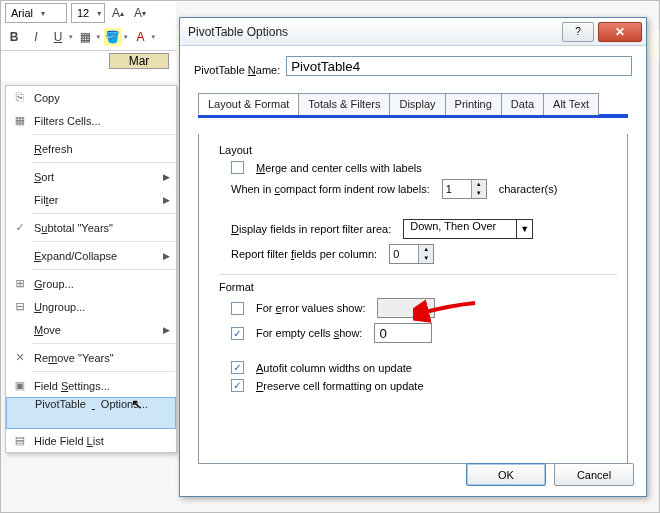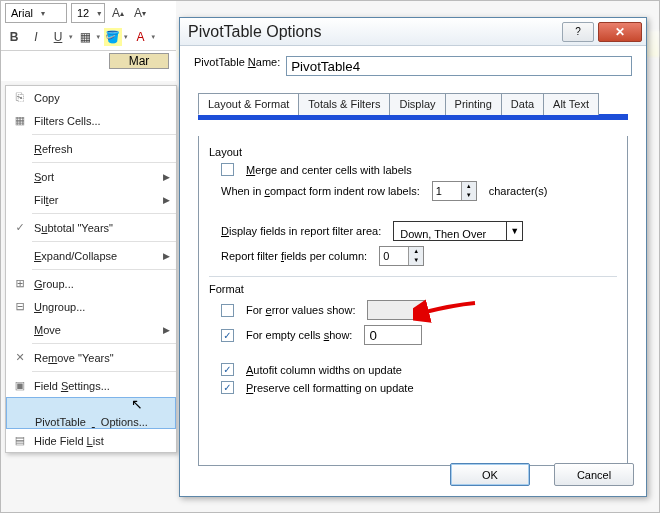--- a/index.html
+++ b/index.html
@@ -28,7 +28,7 @@
 
 .dialog{position:absolute;left:178px;top:16px;width:468px;height:480px;border:1px solid #5c86a8;background:#fff;box-shadow:2px 2px 6px rgba(0,0,0,0.3)}
 .titlebar{height:28px;background:linear-gradient(#fff,#e9eff5);border-bottom:1px solid #c4cfda;display:flex;align-items:center}
-.titlebar .t{flex:1;padding-left:8px;font-size:16px;color:#222}
+.titlebar .t{flex:1;padding-left:8px;font-size:12px;color:#222}
 .titlebtn{width:32px;height:20px;border:1px solid #9aa7b3;border-radius:2px;margin-right:4px;display:flex;align-items:center;justify-content:center;font-size:10px;background:linear-gradient(#f8f8f8,#e4e8ec)}
 .titlebtn.close{background:linear-gradient(#e97f6c,#c7492e);color:#fff;border-color:#9a3a28;width:44px;font-size:12px;font-weight:bold}
 .dbody{padding:10px 14px 0 14px}

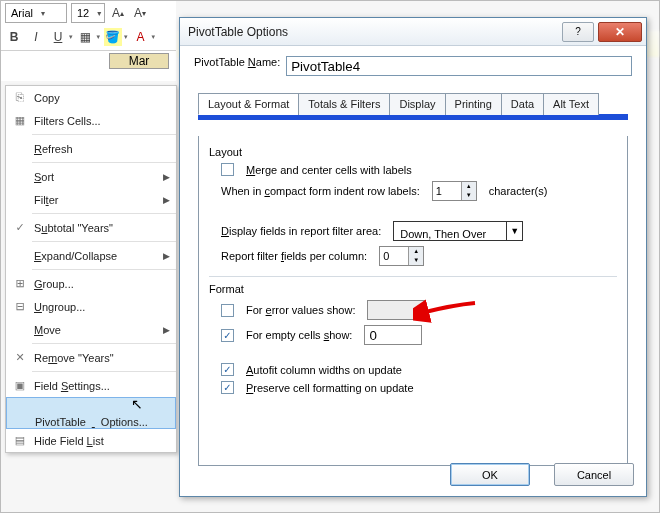--- a/index.html
+++ b/index.html
@@ -32,7 +32,7 @@
 .titlebtn{width:32px;height:20px;border:1px solid #9aa7b3;border-radius:2px;margin-right:4px;display:flex;align-items:center;justify-content:center;font-size:10px;background:linear-gradient(#f8f8f8,#e4e8ec)}
 .titlebtn.close{background:linear-gradient(#e97f6c,#c7492e);color:#fff;border-color:#9a3a28;width:44px;font-size:12px;font-weight:bold}
 .dbody{padding:10px 14px 0 14px}
-.fldrow{display:flex;align-items:flex-start;margin-bottom:10px}
+.fldrow{display:flex;align-items:flex-end;margin-bottom:10px}
 .fldrow label{margin-right:6px}
 .txt{border:1px solid #7a97b0;background:#fff;height:20px;padding:0 4px;flex:1}
 

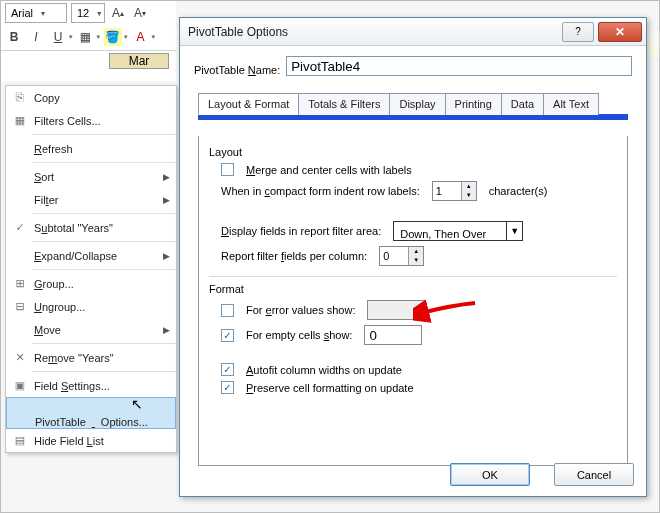--- a/index.html
+++ b/index.html
@@ -36,7 +36,7 @@
 .fldrow label{margin-right:6px}
 .txt{border:1px solid #7a97b0;background:#fff;height:20px;padding:0 4px;flex:1}
 
-.tabs{display:flex;border-bottom:6px solid #1d4ed8;margin:16px 4px}
+.tabs{display:flex;border-bottom:4px solid #1d4ed8;margin:16px 4px}
 .tab{padding:4px 9px;border:1px solid #8a9aaa;border-bottom:none;background:#f4f6f9;margin-right:-1px;font-size:11px;position:relative;top:1px;color:#222}
 .tab.active{background:#fff;font-weight:normal;top:1px;border-bottom:1px solid #fff}
 .tabpanel{border:1px solid #8a9aaa;border-top:none;margin:0 4px;padding:8px 10px 10px 10px;height:330px}

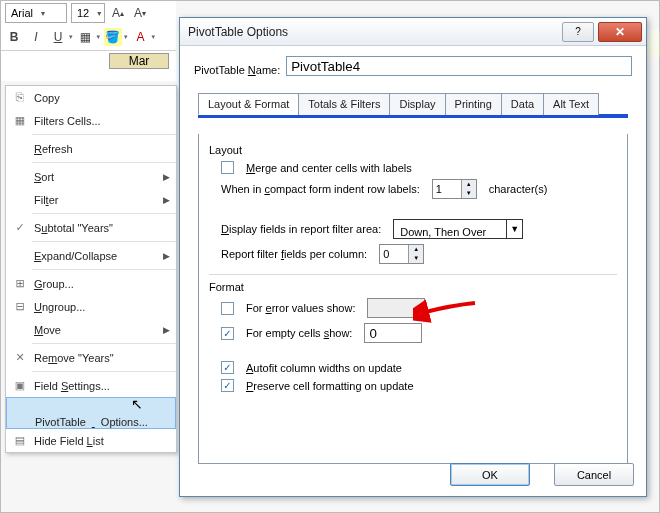--- a/index.html
+++ b/index.html
@@ -39,7 +39,7 @@
 .tabs{display:flex;border-bottom:4px solid #1d4ed8;margin:16px 4px}
 .tab{padding:4px 9px;border:1px solid #8a9aaa;border-bottom:none;background:#f4f6f9;margin-right:-1px;font-size:11px;position:relative;top:1px;color:#222}
 .tab.active{background:#fff;font-weight:normal;top:1px;border-bottom:1px solid #fff}
-.tabpanel{border:1px solid #8a9aaa;border-top:none;margin:0 4px;padding:8px 10px 10px 10px;height:330px}
+.tabpanel{border:1px solid #8a9aaa;border-top:none;margin:0 4px;padding:8px 10px 10px 20px;height:330px}
 .group-title{margin:2px 0 5px 0}
 .hr{height:1px;background:#d4dbe2;margin:6px 0}
 .row{display:flex;align-items:center;margin:5px 0;gap:12px}

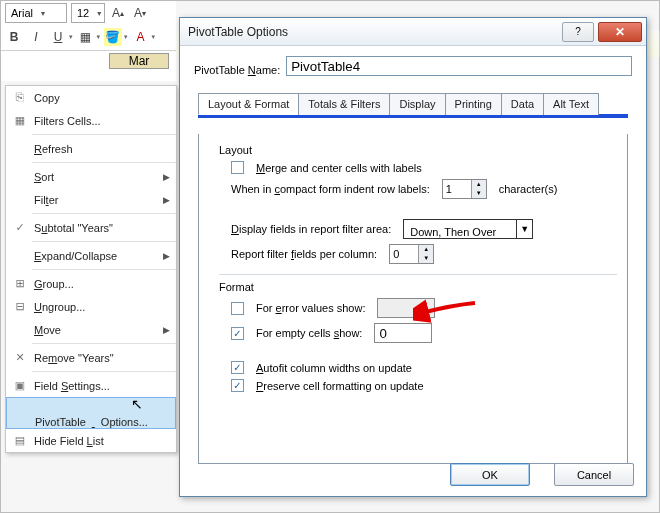--- a/index.html
+++ b/index.html
@@ -48,7 +48,7 @@
 .spin input{border:none;width:28px;height:18px;padding:0 3px;font-size:11px}
 .spin .sbtns{display:flex;flex-direction:column;border-left:1px solid #999}
 .spin .sbtns div{width:14px;height:9px;font-size:6px;text-align:center;line-height:8px;background:#eaeef2}
-.sel{display:flex;align-items:flex-end;border:1px solid #333;height:20px;background:#fff}
+.sel{display:flex;align-items:flex-start;border:1px solid #333;height:20px;background:#fff}
 .sel span{padding:0 6px;flex:1}
 .sel .dd{width:16px;height:18px;border-left:1px solid #333;text-align:center;font-size:9px;line-height:18px}
 .smalltxt{border:1px solid #888;height:20px;width:58px;padding:0 4px;background:#fff}

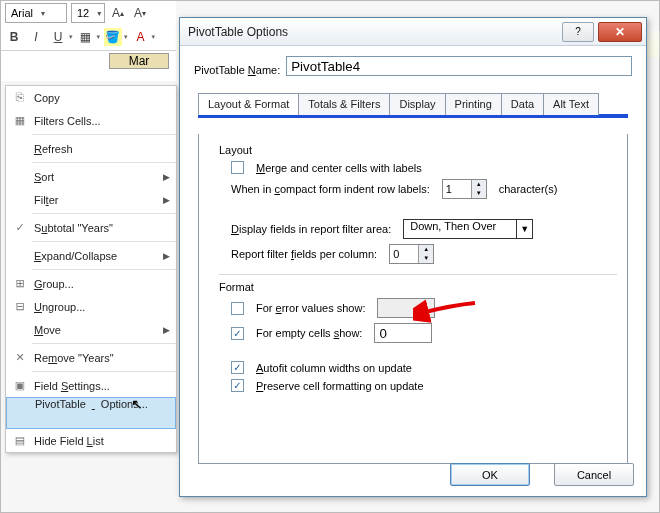--- a/index.html
+++ b/index.html
@@ -54,7 +54,7 @@
 .smalltxt{border:1px solid #888;height:20px;width:58px;padding:0 4px;background:#fff}
 .smalltxt.dis{background:#eee;color:#999}
 
-.dlg-buttons{position:absolute;bottom:10px;right:12px;display:flex;gap:24px}
+.dlg-buttons{position:absolute;bottom:10px;right:12px;display:flex;gap:8px}
 .btn{width:80px;height:23px;border:1px solid #8a97a5;background:linear-gradient(#fff,#e7ebef);border-radius:2px;display:flex;align-items:center;justify-content:center}
 .btn.def{border:1px solid #4f84b8;box-shadow:0 0 0 1px #a5cdee inset}
 .u{text-decoration:underline}

